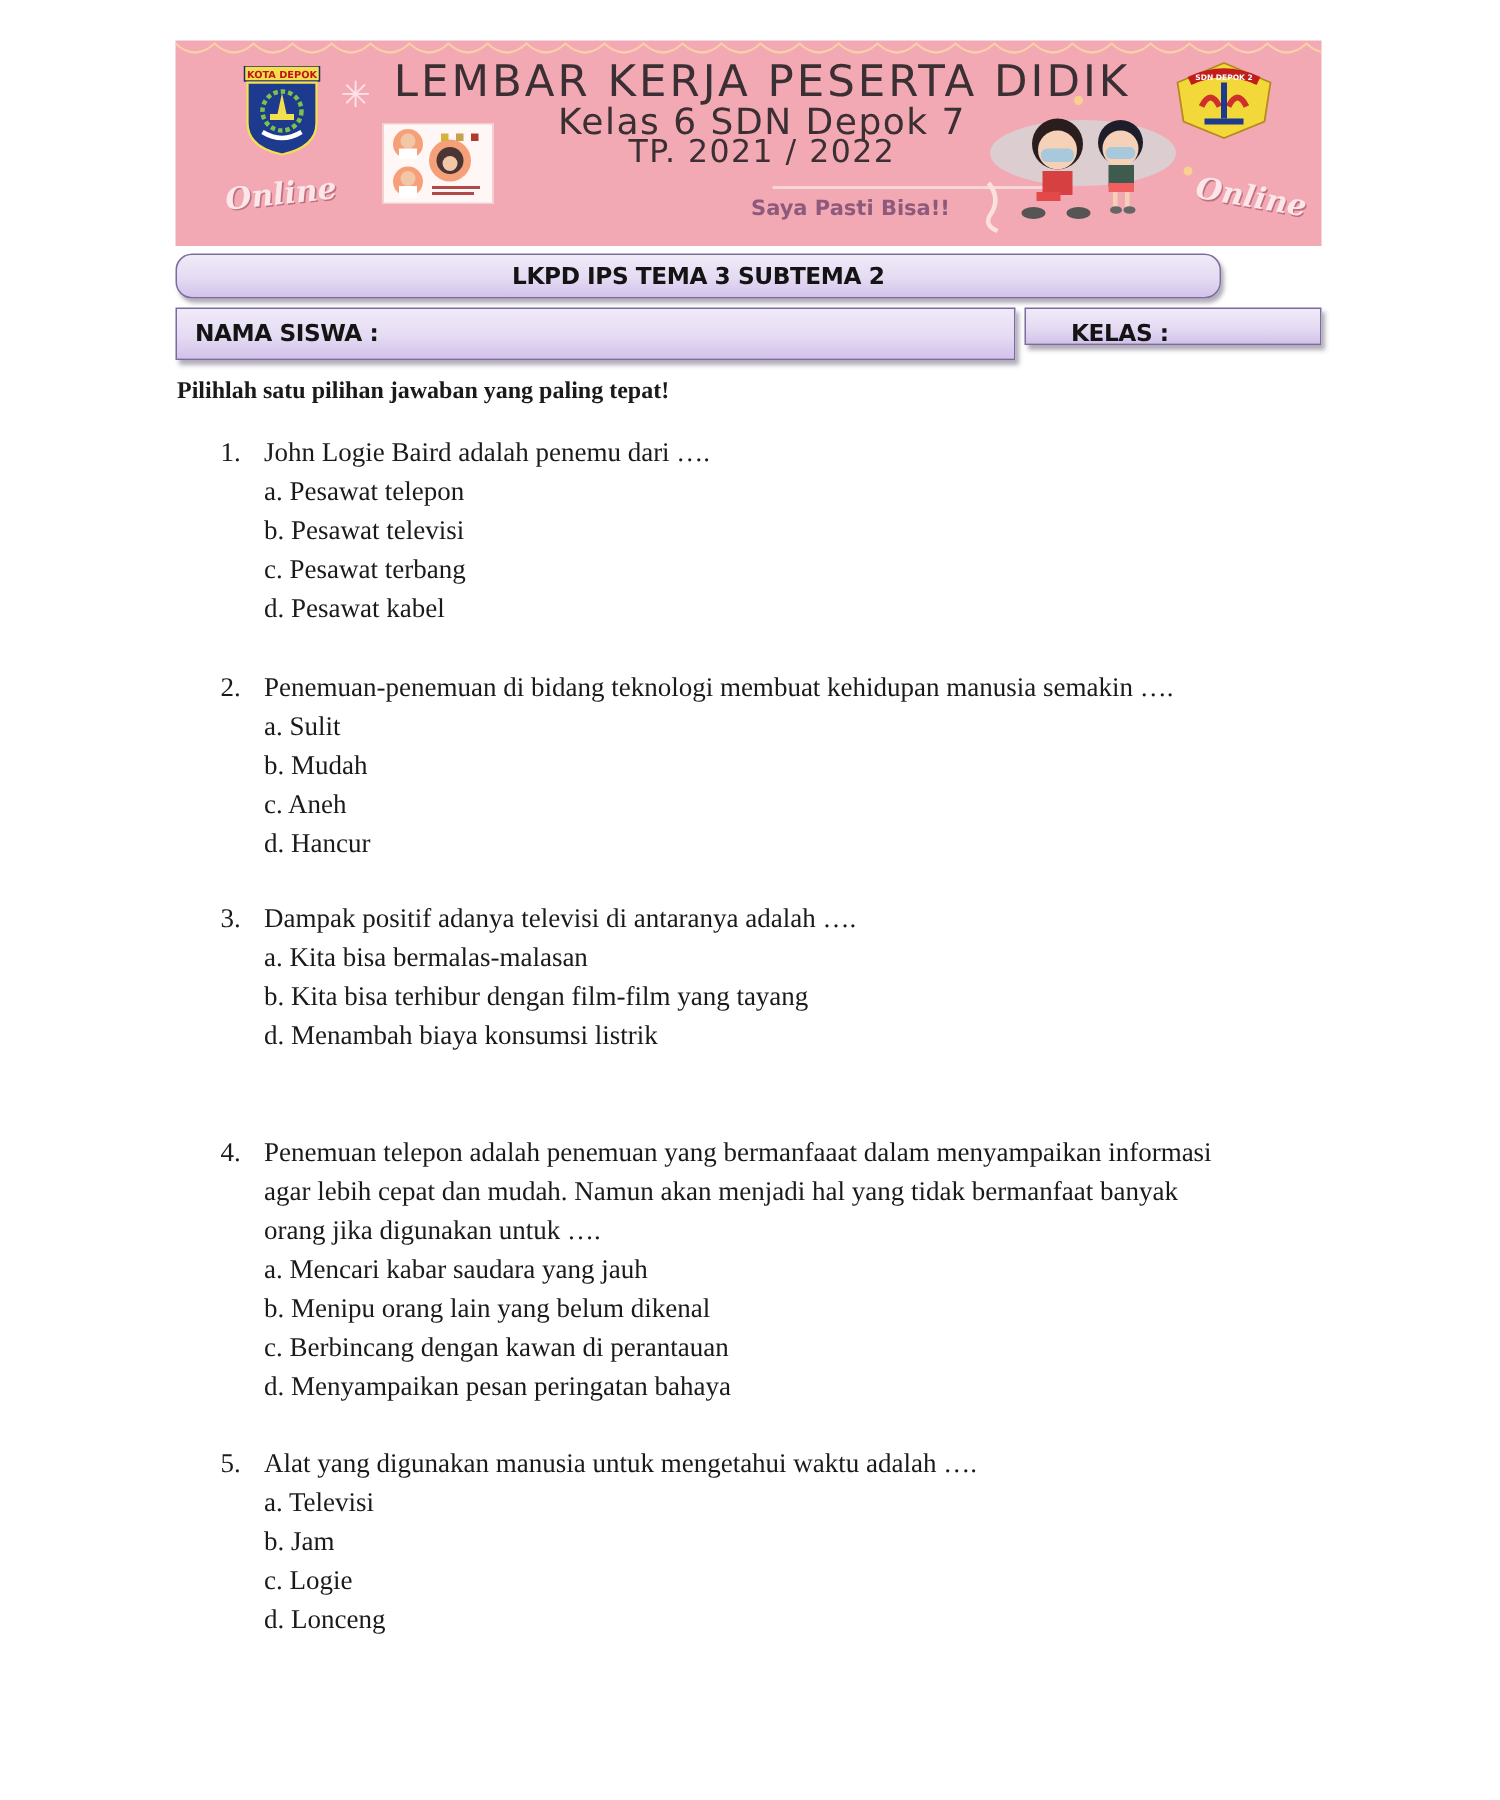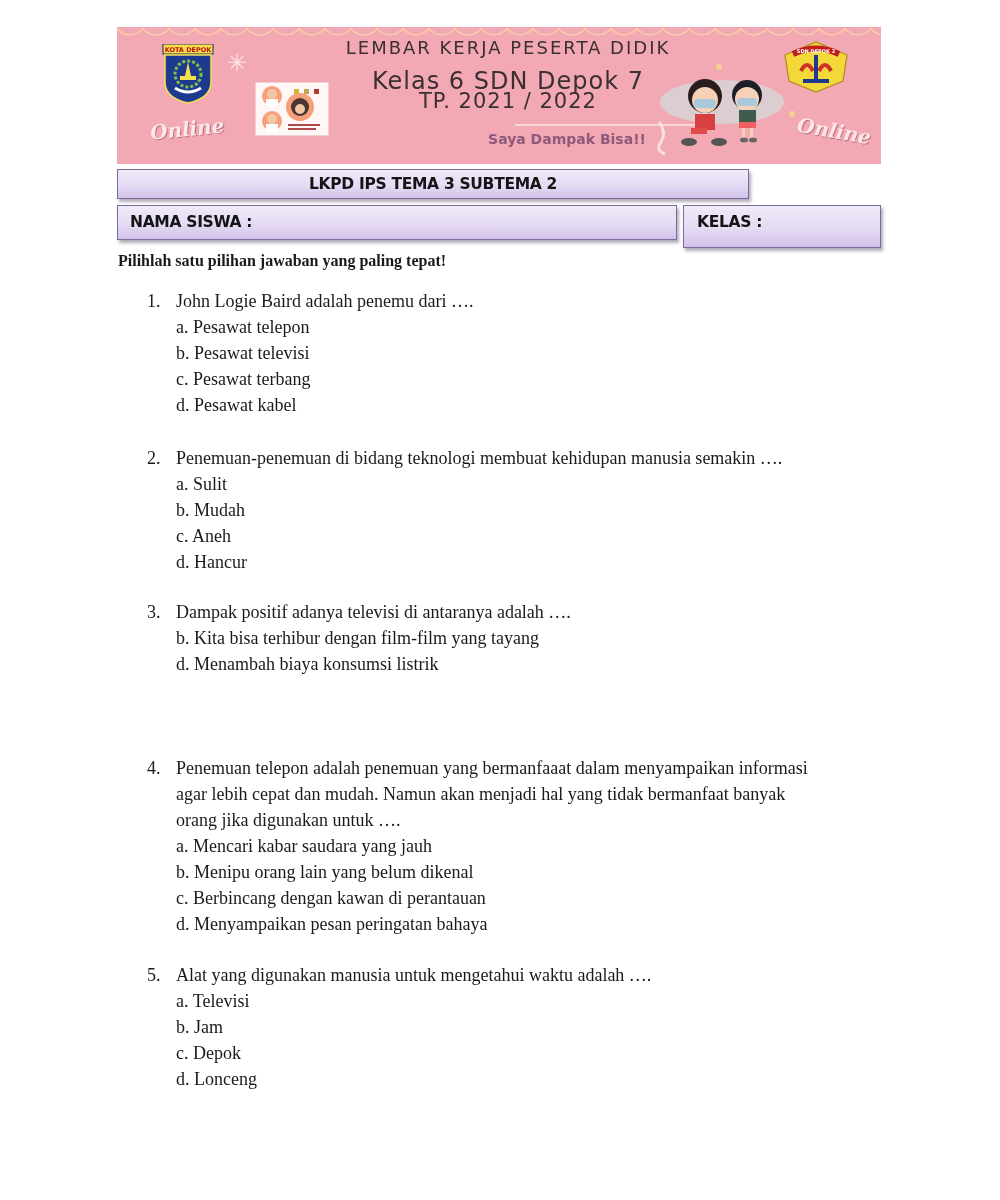--- a/index.html
+++ b/index.html
@@ -8,7 +8,7 @@
     
     .banner { position: absolute; left: 117px; top: 27px; width: 764px; height: 137px; background: #f3a9b3; overflow: hidden; }
     .banner .scallop { position: absolute; left: 0; top: 0; width: 100%; height: 14px; }
-    .banner .title1 { position: absolute; left: 131px; top: 10px; width: 520px; text-align: center; font-family: "DejaVu Sans", sans-serif; font-size: 18px; letter-spacing: 2px; color: #3a2f33; font-weight: normal; }
+    .banner .title1 { position: absolute; left: 131px; top: 10px; width: 520px; text-align: center; font-family: "DejaVu Sans", sans-serif; font-size: 29px; letter-spacing: 2px; color: #3a2f33; font-weight: normal; }
     .banner .title2 { position: absolute; left: 131px; top: 40px; width: 520px; text-align: center; font-family: "DejaVu Sans", sans-serif; font-size: 24px; letter-spacing: 1px; color: #3a2f33; }
     .banner .title3 { position: absolute; left: 131px; top: 62px; width: 520px; text-align: center; font-family: "DejaVu Sans", sans-serif; font-size: 21px; letter-spacing: 1px; color: #3a2f33; }
     .banner .divider { position: absolute; left: 398px; top: 97px; width: 190px; height: 2px; background: #f7d6da; }

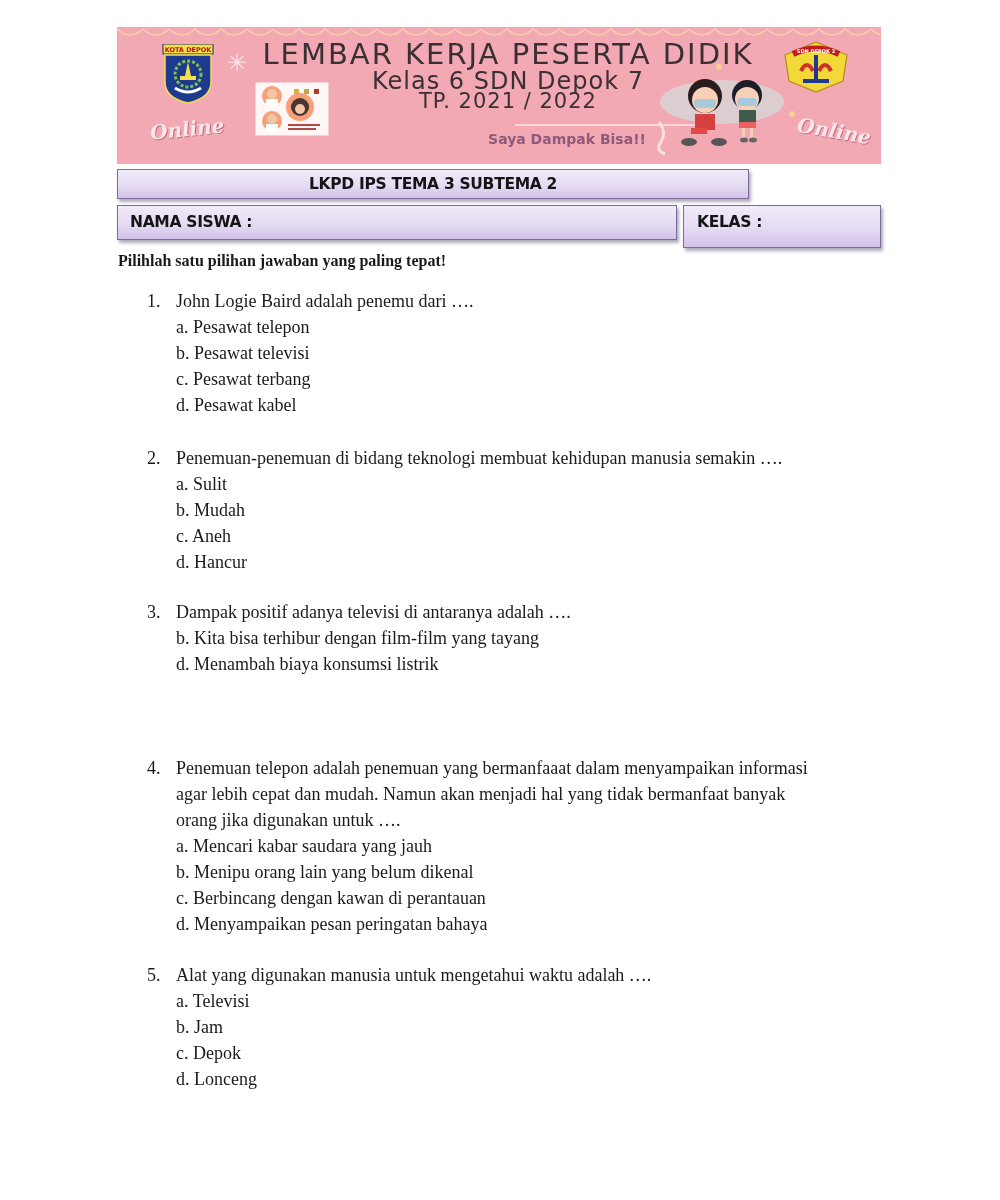--- a/index.html
+++ b/index.html
@@ -80,7 +80,7 @@
   <div class="title2">Kelas 6 SDN Depok 7</div>
   <div class="title3">TP. 2021 / 2022</div>
   <div class="divider"></div>
-  <div class="motto">Saya Dampak Bisa!!</div>
+  <div class="motto">Saya Pasti Bisa!!</div>
 
   <div class="online left">Online</div>
   <div class="online right">Online</div>

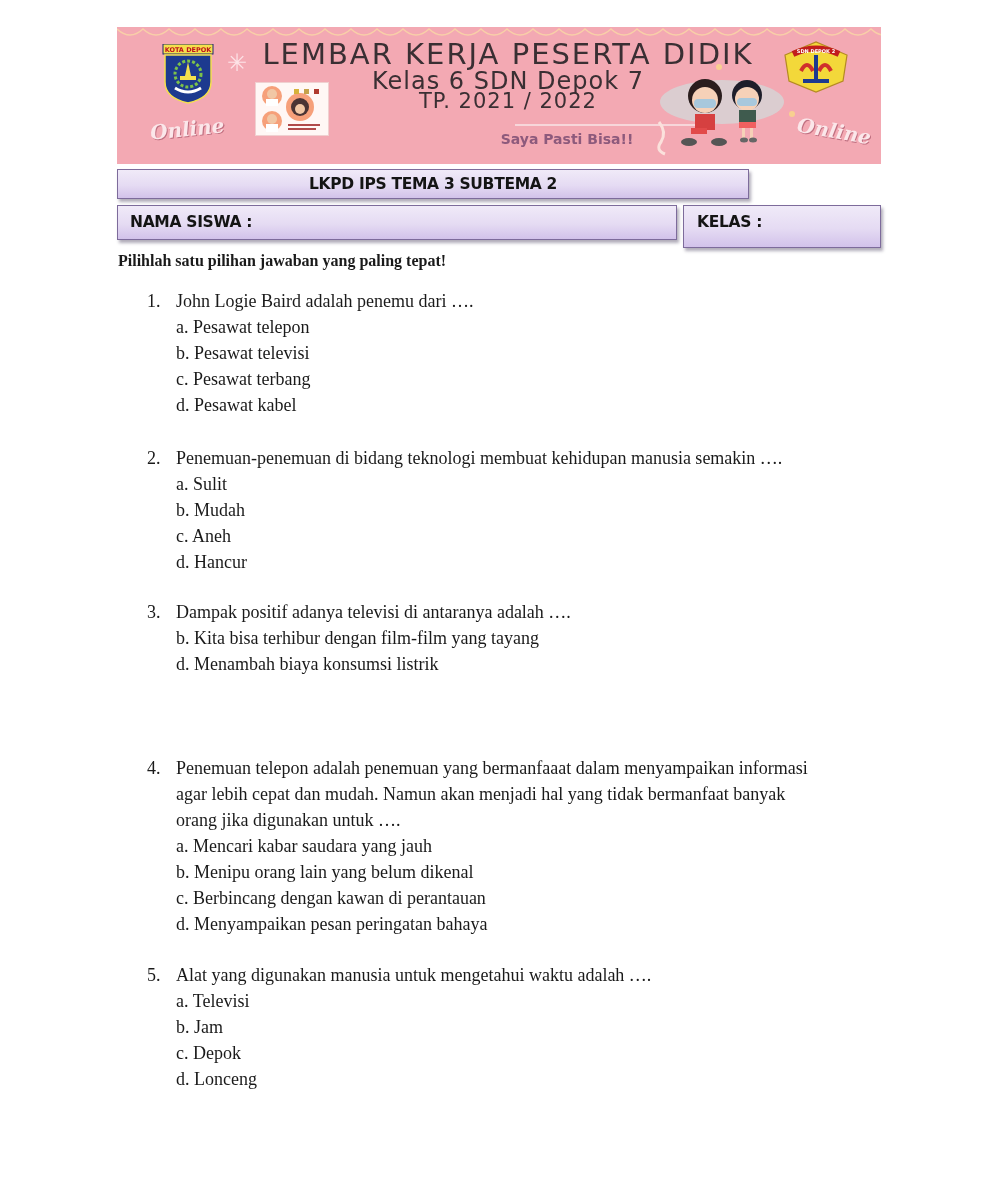--- a/index.html
+++ b/index.html
@@ -25,7 +25,7 @@
 
     
     .box { position: absolute; background: linear-gradient(to bottom, #f0eaf8 0%, #e5dbf3 55%, #d2c2ea 100%); border: 1.5px solid #7d6b9b; box-shadow: 2px 3px 3px rgba(80,70,100,0.45); box-sizing: border-box; font-family: "DejaVu Sans", sans-serif; font-weight: bold; color: #141414; }
-    .box.title { left: 117px; top: 169px; width: 632px; height: 30px; text-align: center; font-size: 15.5px; line-height: 28px; letter-spacing: -0.3px; }
+    .box.title { left: 117px; top: 169px; width: 697px; height: 30px; text-align: center; font-size: 15.5px; line-height: 28px; letter-spacing: -0.3px; border-radius: 11px; }
     .box.name { left: 117px; top: 205px; width: 560px; height: 35px; font-size: 15.5px; line-height: 33px; padding-left: 12px; letter-spacing: -0.3px; }
     .box.kelas { left: 683px; top: 205px; width: 198px; height: 43px; font-size: 15.5px; line-height: 33px; padding-left: 13px; letter-spacing: -0.3px; }
 

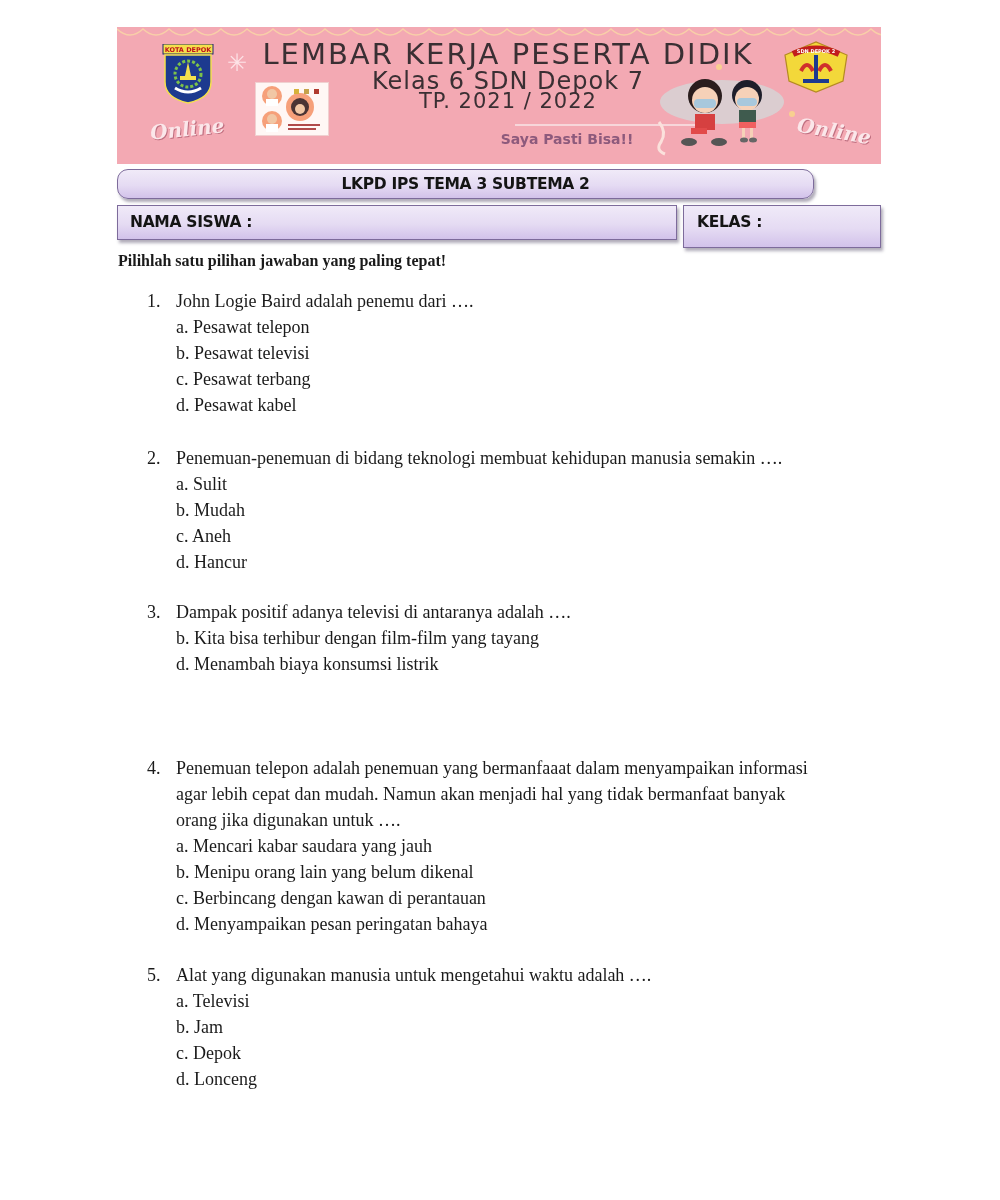--- a/index.html
+++ b/index.html
@@ -27,7 +27,7 @@
     .box { position: absolute; background: linear-gradient(to bottom, #f0eaf8 0%, #e5dbf3 55%, #d2c2ea 100%); border: 1.5px solid #7d6b9b; box-shadow: 2px 3px 3px rgba(80,70,100,0.45); box-sizing: border-box; font-family: "DejaVu Sans", sans-serif; font-weight: bold; color: #141414; }
     .box.title { left: 117px; top: 169px; width: 697px; height: 30px; text-align: center; font-size: 15.5px; line-height: 28px; letter-spacing: -0.3px; border-radius: 11px; }
     .box.name { left: 117px; top: 205px; width: 560px; height: 35px; font-size: 15.5px; line-height: 33px; padding-left: 12px; letter-spacing: -0.3px; }
-    .box.kelas { left: 683px; top: 205px; width: 198px; height: 43px; font-size: 15.5px; line-height: 33px; padding-left: 13px; letter-spacing: -0.3px; }
+    .box.kelas { left: 683px; top: 205px; width: 198px; height: 25px; font-size: 15.5px; line-height: 33px; padding-left: 30px; letter-spacing: -0.3px; }
 
     .instruction { position: absolute; left: 118px; top: 252px; font-weight: bold; font-size: 16px; font-family: Liberation Serif, serif; }
 

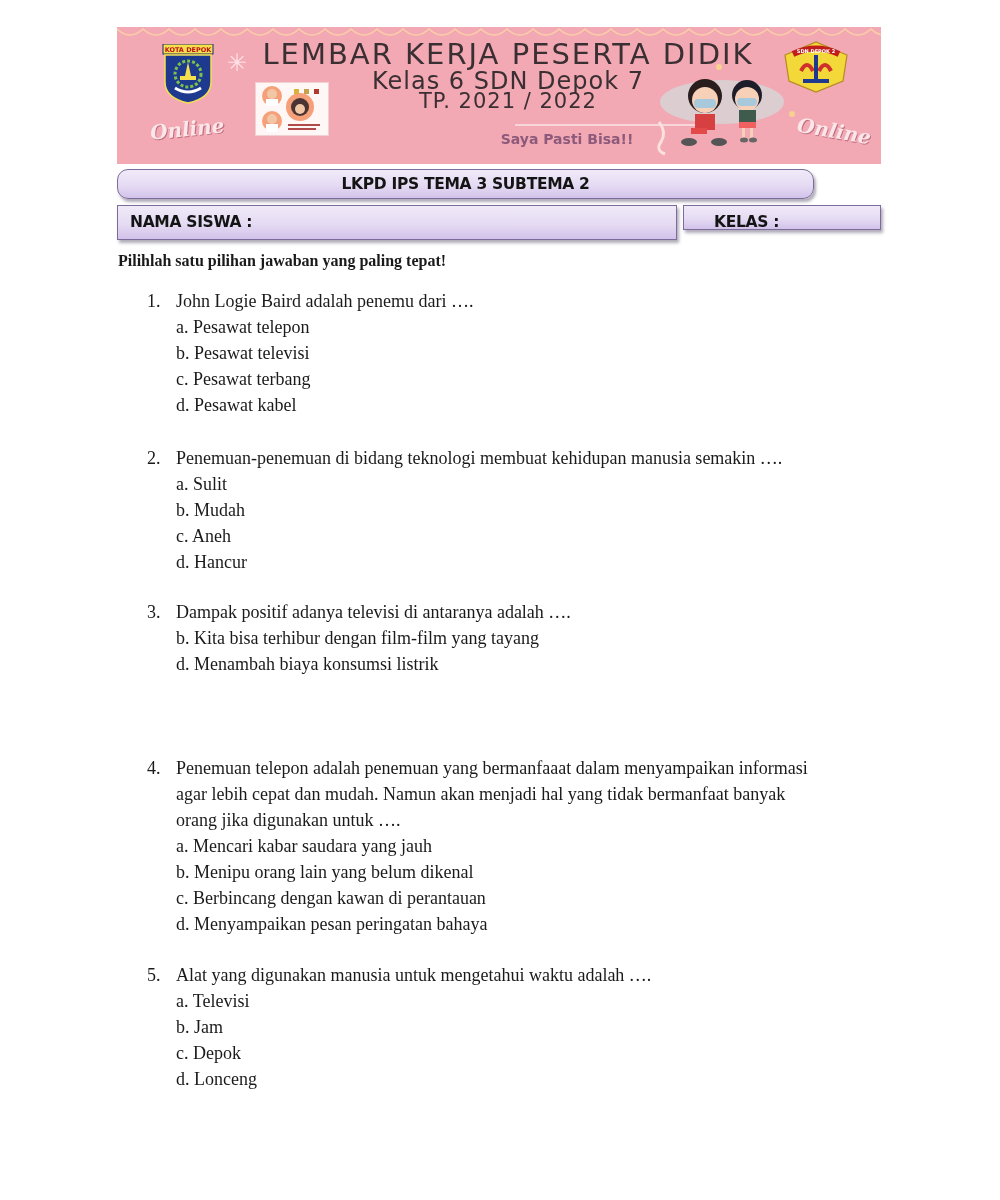--- a/index.html
+++ b/index.html
@@ -148,6 +148,7 @@
 <div class="question" style="top:599px;">
   <span class="num">3.</span>
   <div class="stem">Dampak positif adanya televisi di antaranya adalah ….</div>
+  <div class="opt">a. Kita bisa bermalas-malasan</div>
   <div class="opt">b. Kita bisa terhibur dengan film-film yang tayang</div>
   <div class="opt">d. Menambah biaya konsumsi listrik</div>
 </div>

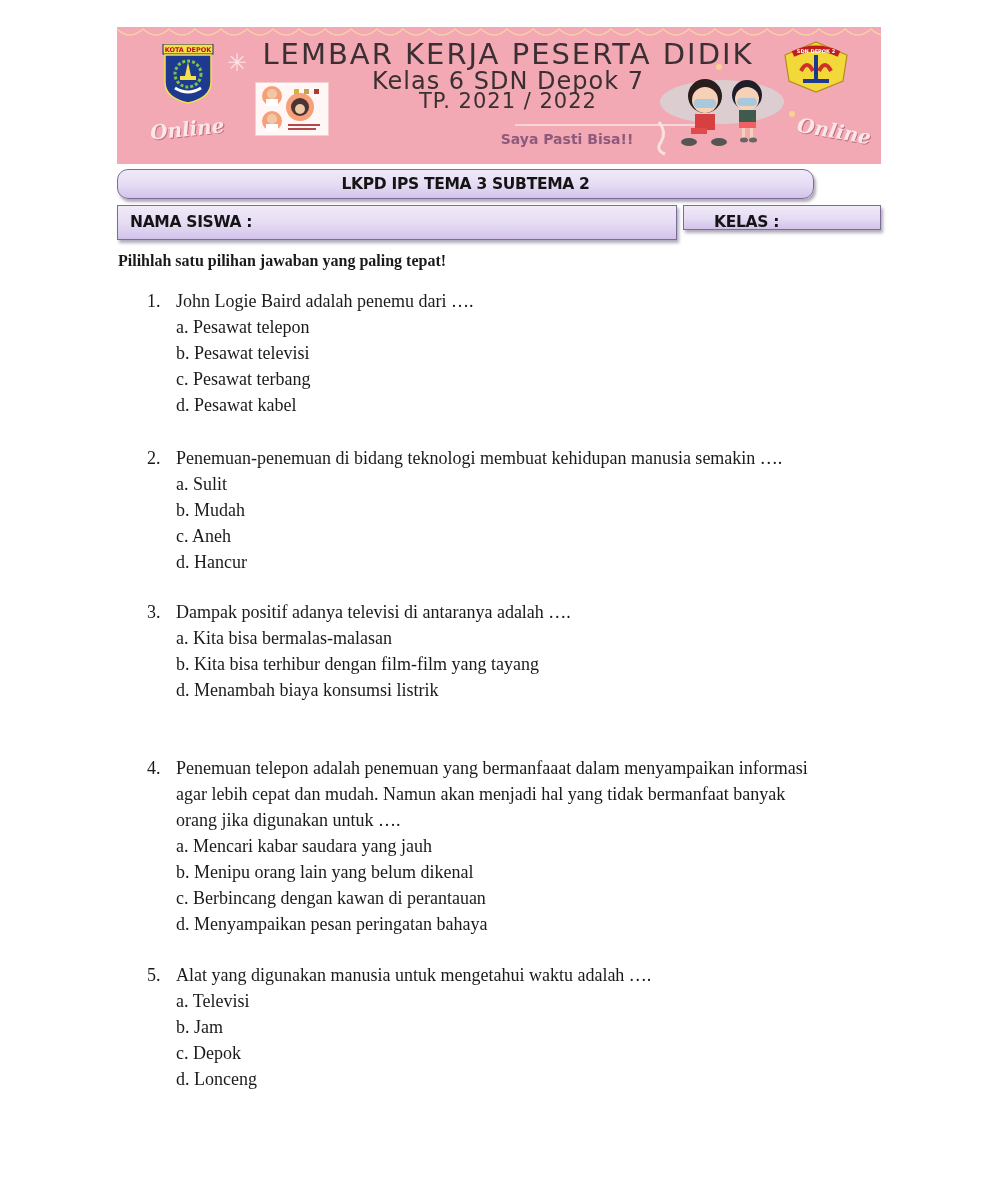--- a/index.html
+++ b/index.html
@@ -169,7 +169,7 @@
   <div class="stem">Alat yang digunakan manusia untuk mengetahui waktu adalah ….</div>
   <div class="opt">a. Televisi</div>
   <div class="opt">b. Jam</div>
-  <div class="opt">c. Depok</div>
+  <div class="opt">c. Logie</div>
   <div class="opt">d. Lonceng</div>
 </div>
 

